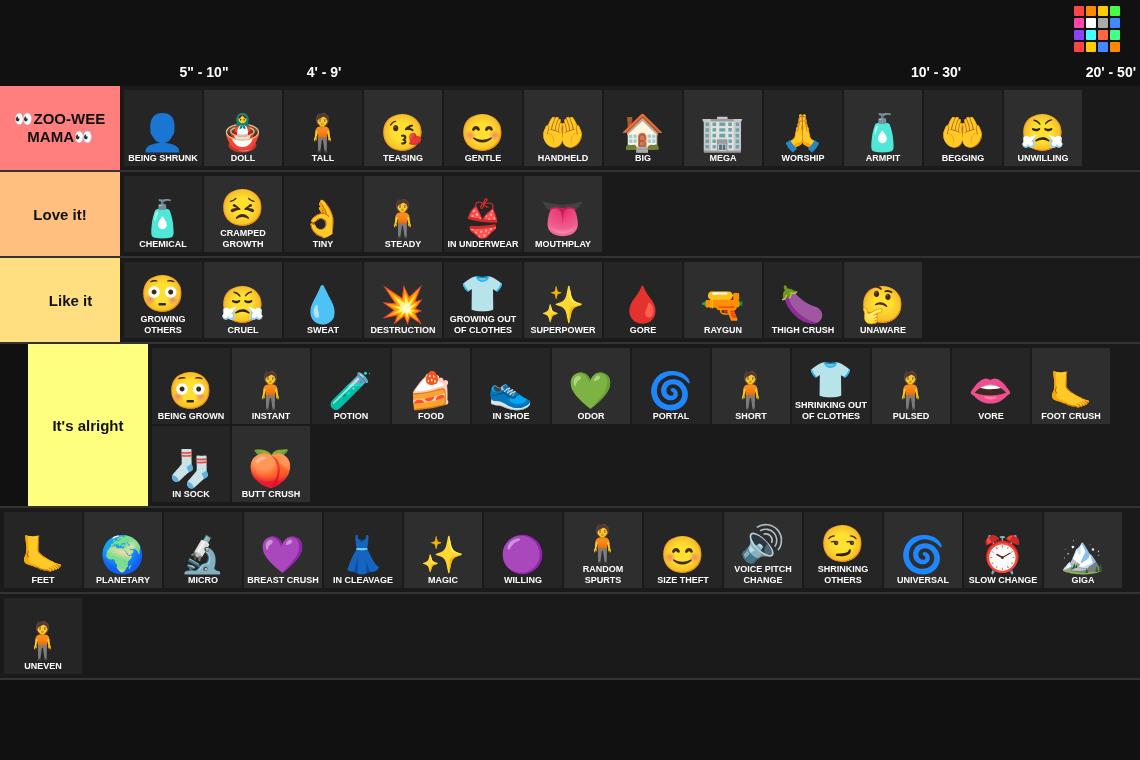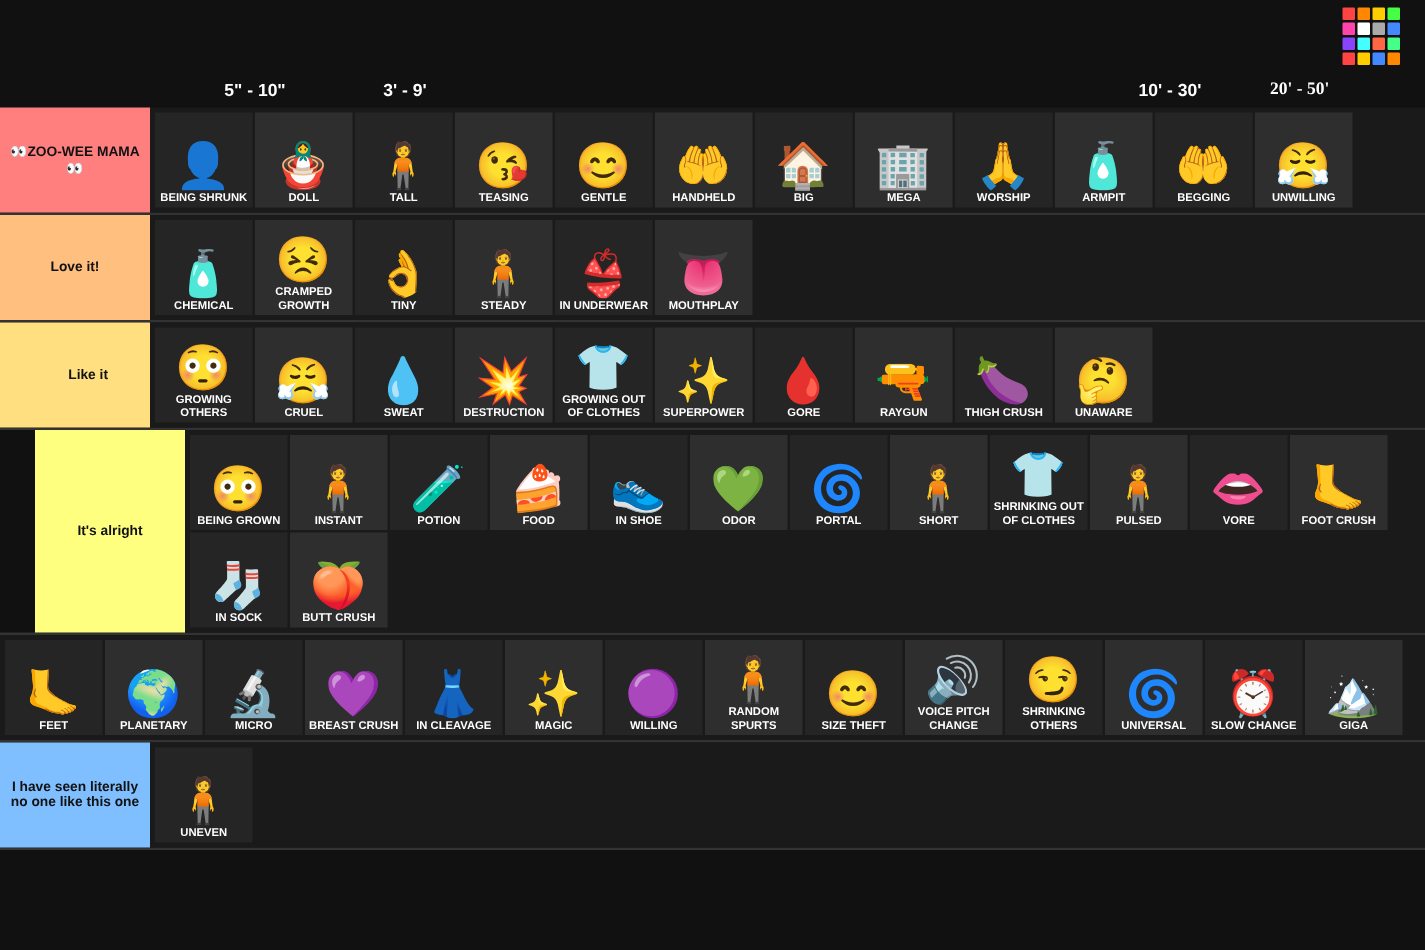--- a/index.html
+++ b/index.html
@@ -140,7 +140,7 @@
   <div class="header-spacer"></div>
   <div class="header-sizes">
     <div class="size-block" style="width:160px; text-align:center;">5" - 10"</div>
-    <div class="size-block" style="width:80px; text-align:center;">3' - 9'</div>
+    <div class="size-block" style="width:80px; text-align:center;">4' - 9'</div>
     <div class="size-block" style="flex:1;"></div>
     <div class="size-block" style="width:160px; text-align:center;">10' - 30'</div>
     <div class="size-block" style="width:120px; text-align:left;font-family:Liberation Serif, serif;">20' - 50'</div>

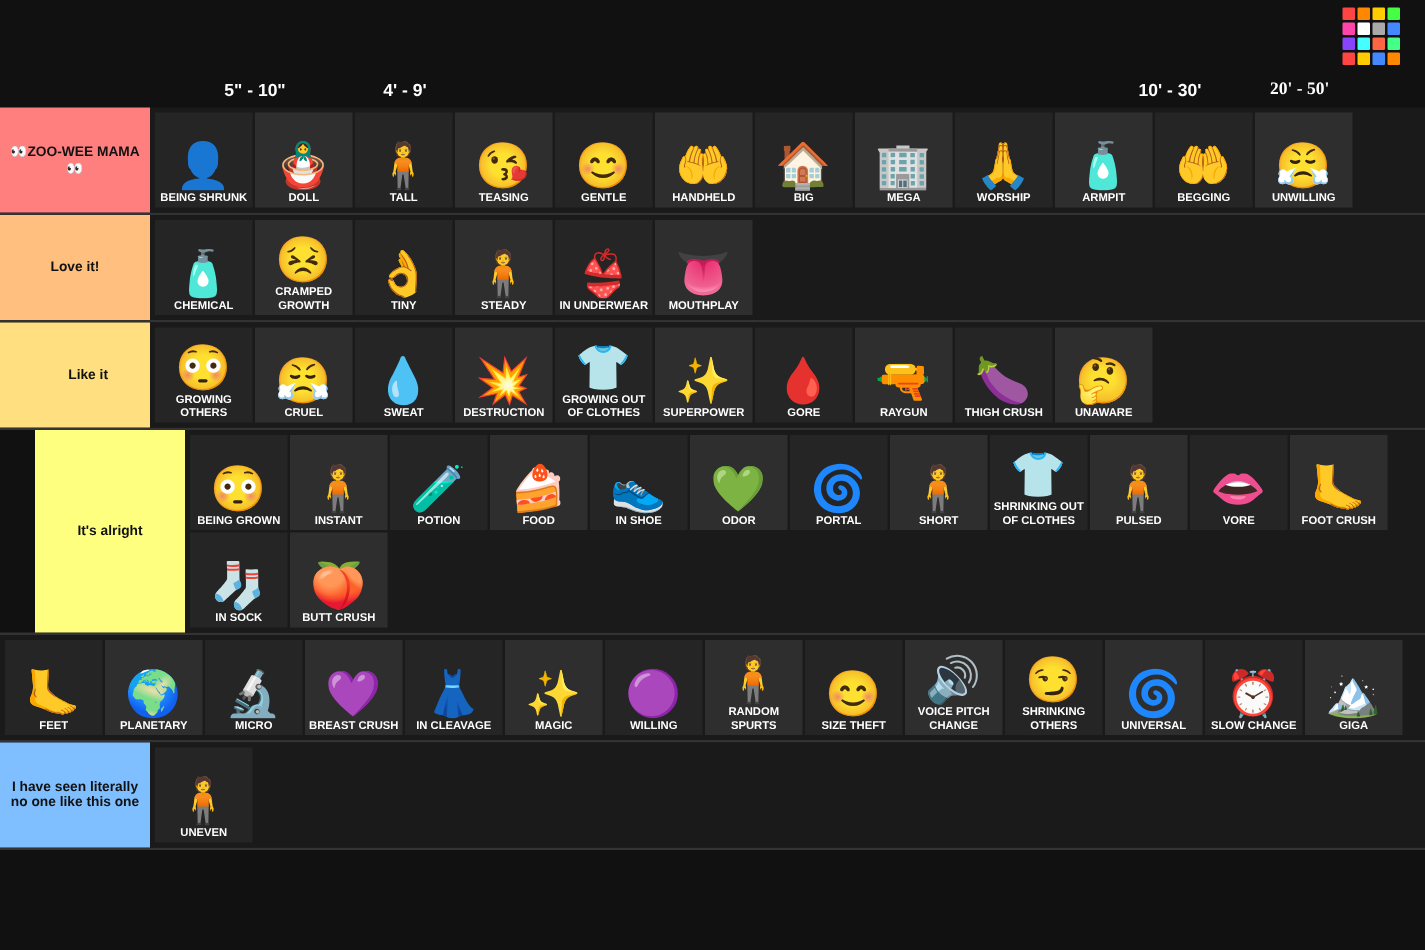--- a/index.html
+++ b/index.html
@@ -143,7 +143,7 @@
     <div class="size-block" style="width:80px; text-align:center;">4' - 9'</div>
     <div class="size-block" style="flex:1;"></div>
     <div class="size-block" style="width:160px; text-align:center;">10' - 30'</div>
-    <div class="size-block" style="width:120px; text-align:left;font-family:Liberation Serif, serif;">20' - 50'</div>
+    <div class="size-block" style="width:120px; text-align:right;">20' - 50'</div>
   </div>
 </div>
 

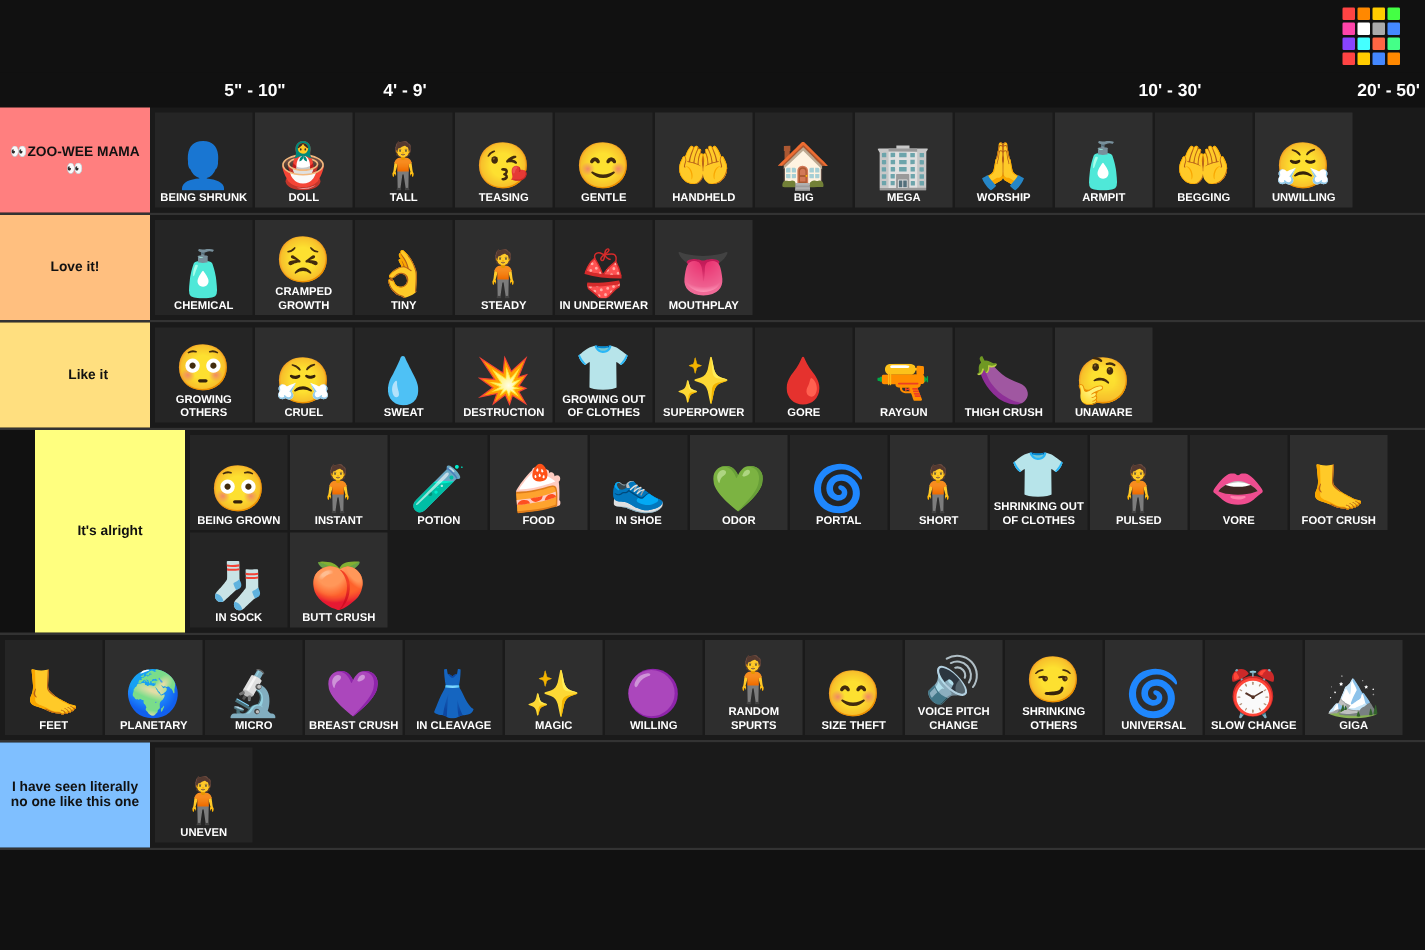--- a/index.html
+++ b/index.html
@@ -48,7 +48,7 @@
       align-items: center;
       justify-content: center;
       text-align: center;
-      font-size: 11px;
+      font-size: 15px;
       font-weight: bold;
       color: #111;
       padding: 8px;

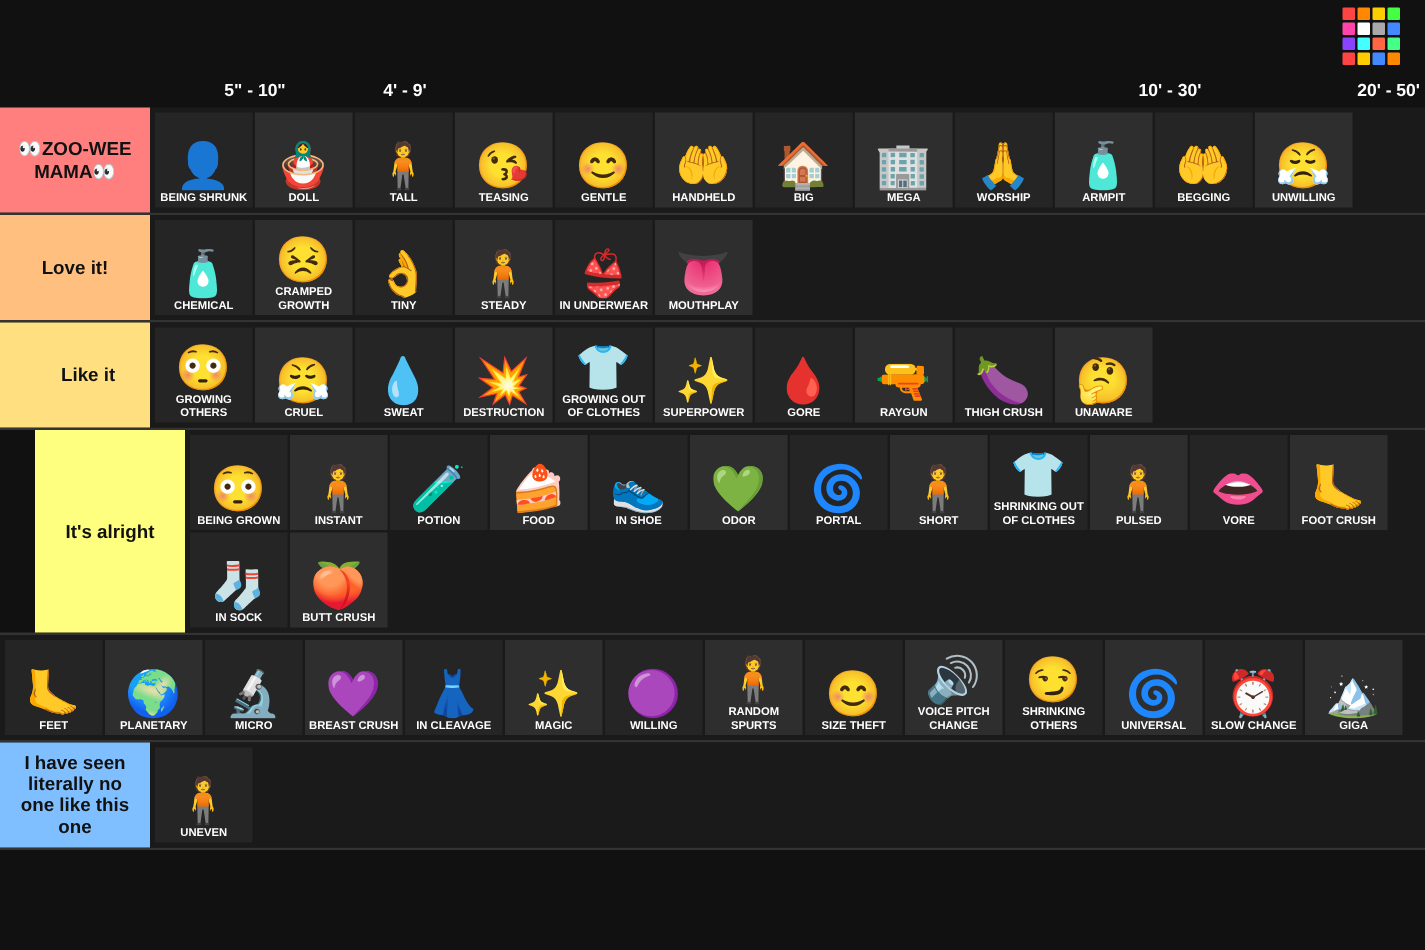--- a/index.html
+++ b/index.html
@@ -397,7 +397,6 @@
       </div>
     </div>
     <div class="tier-row">
-      <div class="tier-label" style="background-color: rgb(127, 191, 255);">I have seen literally no one like this one</div>
       <div class="tier-content">
         <div class="tier-item" style="background-color: rgb(37, 37, 37);">
           <div class="tier-item-emoji">🧍</div>

